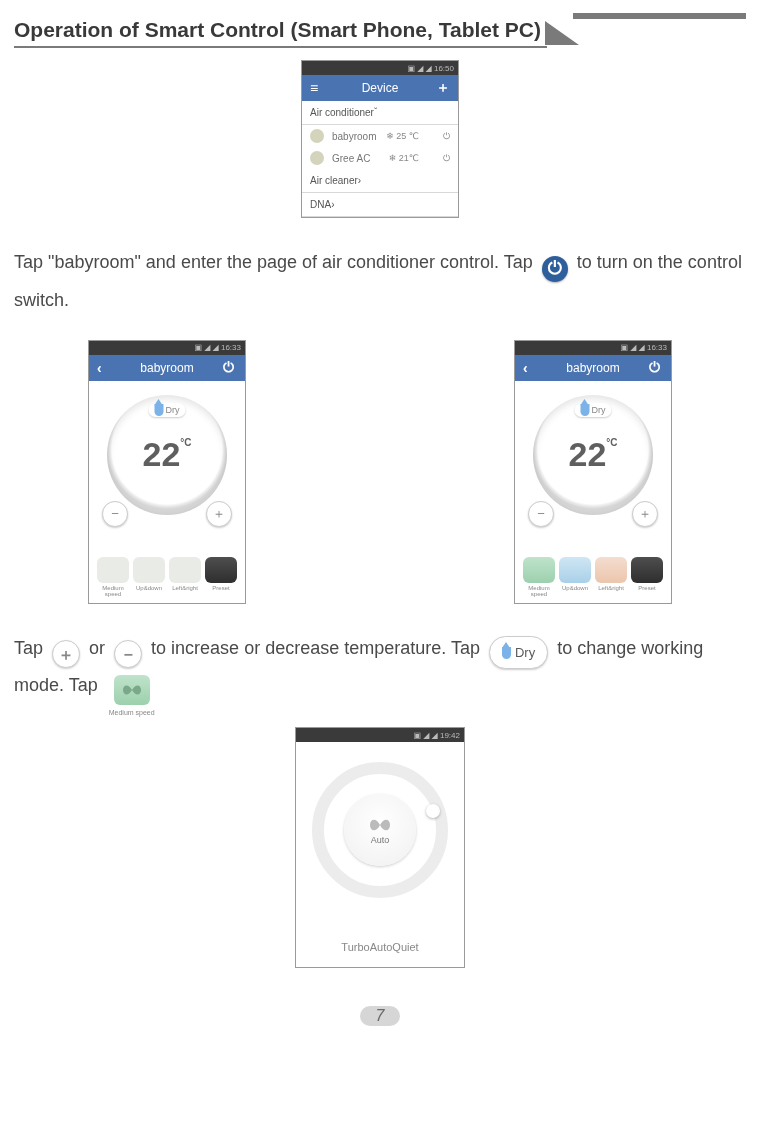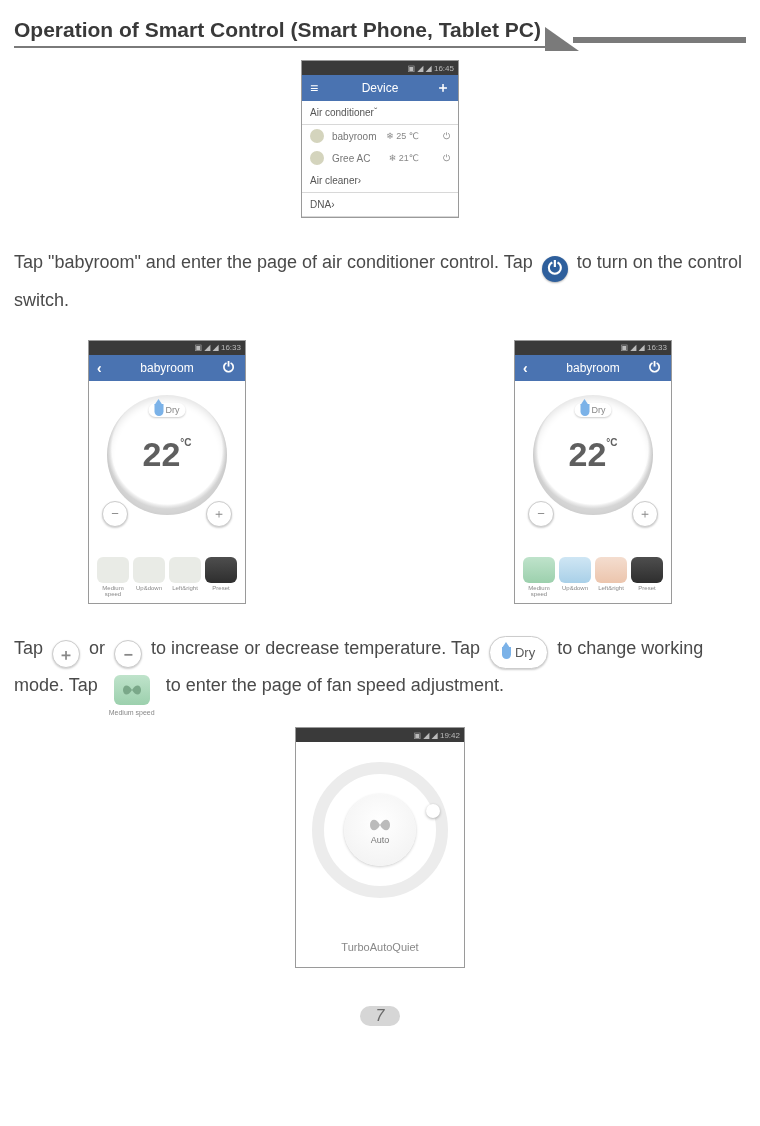--- a/index.html
+++ b/index.html
@@ -12,7 +12,7 @@
   }
 
   
-  .title-row { display:flex; align-items:flex-end; }
+  .title-row { display:flex; align-items:flex-start; }
   .title-box {
     font-size: 21px;
     font-weight:700;

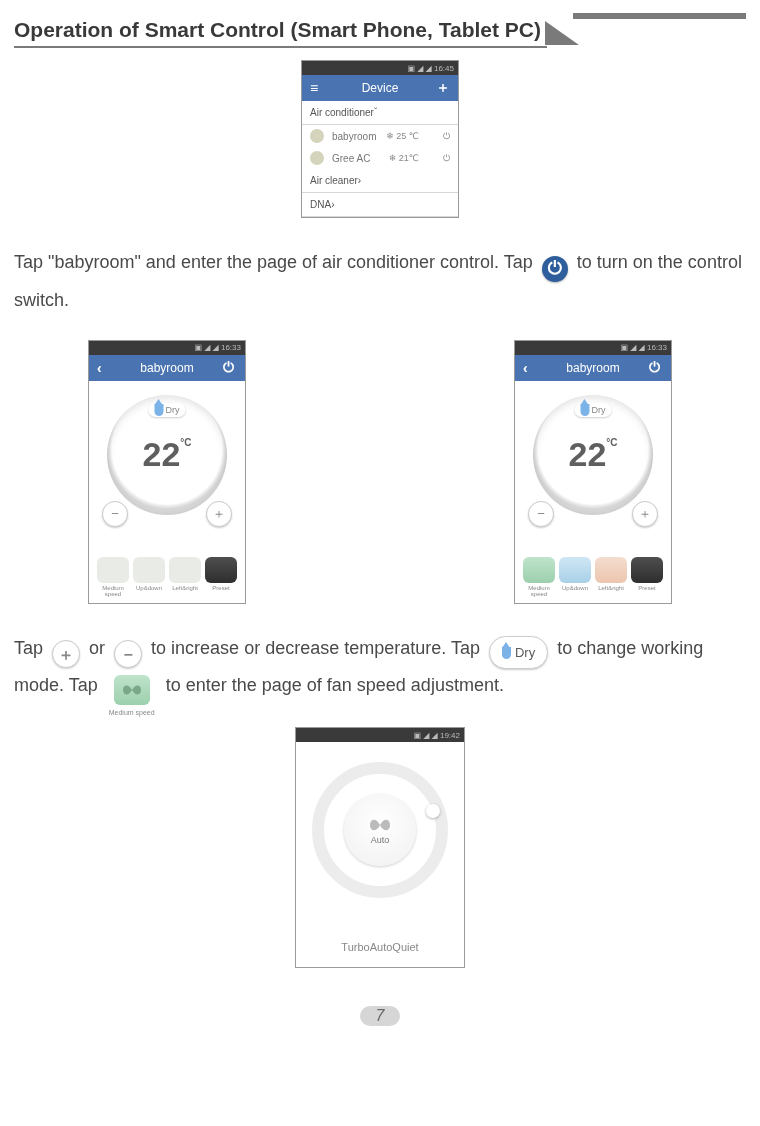--- a/index.html
+++ b/index.html
@@ -243,7 +243,7 @@
   <div class="phone">
     <div class="status">
       <span>▣ ◢ ◢</span>
-      &nbsp;<span>16:45</span>
+      &nbsp;<span>16:50</span>
     </div>
     <div class="header">
       <span class="side">≡</span>

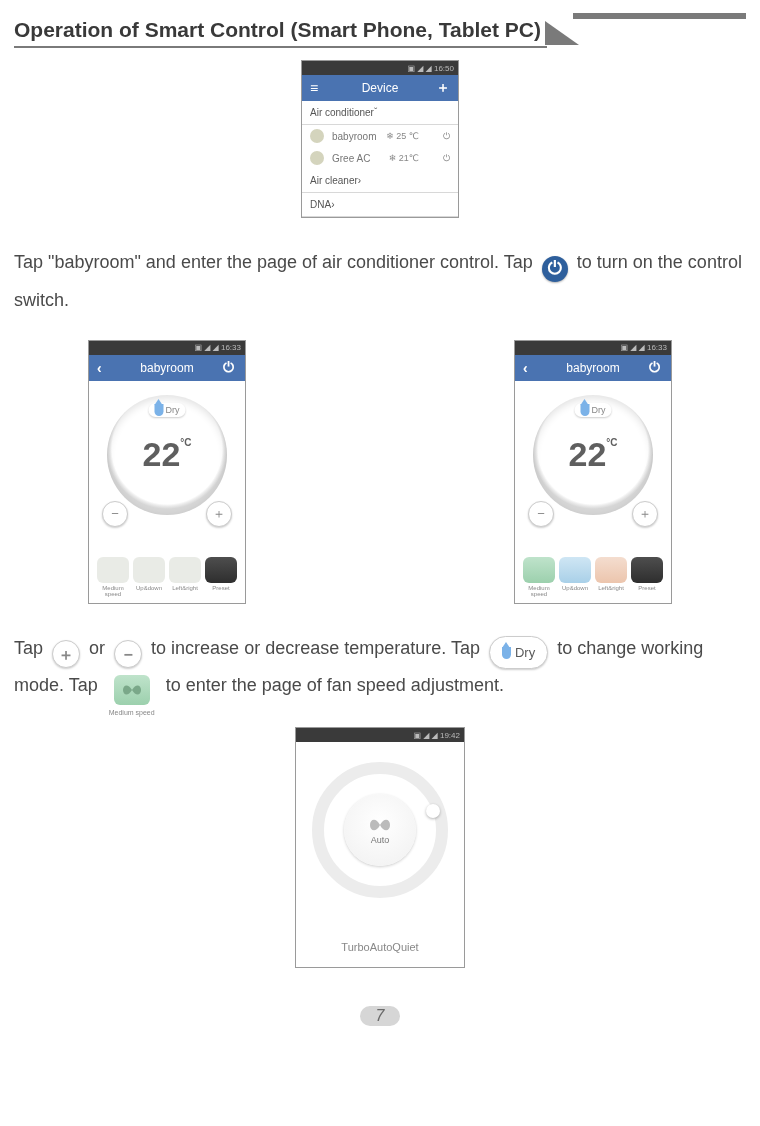--- a/index.html
+++ b/index.html
@@ -392,7 +392,6 @@
     </span>
     <span class="fan-sub">Medium speed</span>
   </span>
-  <span> to enter the page of fan speed adjustment.</span>
 </p>
 
 <div class="center">

